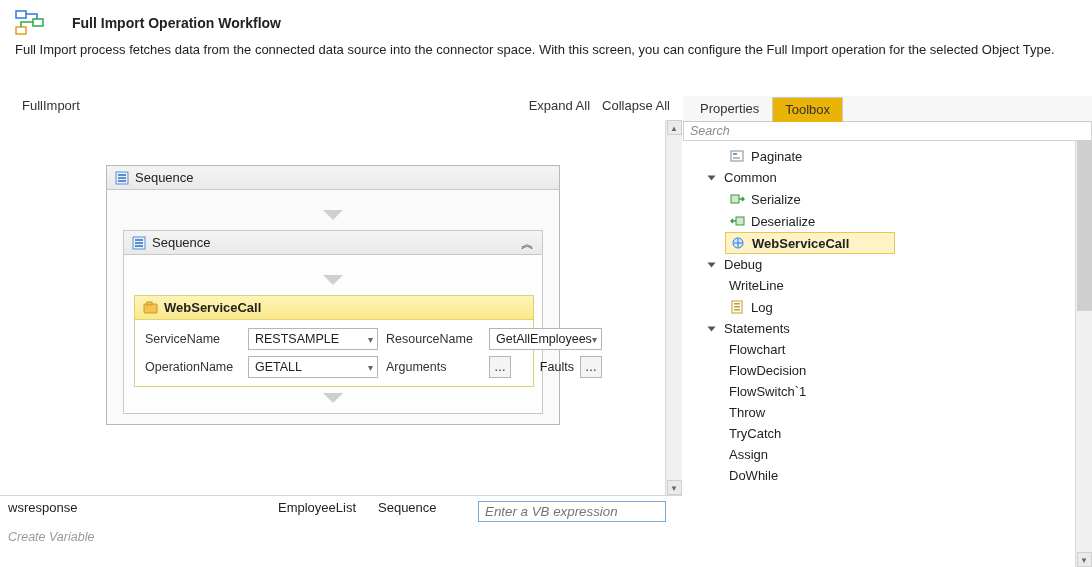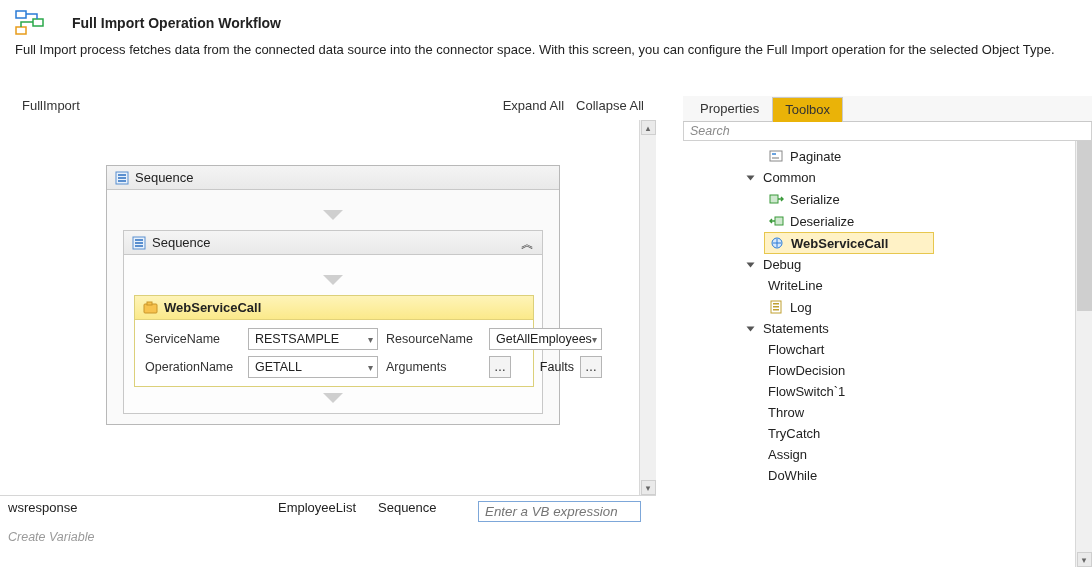--- a/index.html
+++ b/index.html
@@ -9,7 +9,7 @@
   .header h1 { font-size: 14px; font-weight: bold; margin: 0; }
   .subtitle { padding: 0 15px 18px 15px; font-size: 13px; color: #222; }
 
-  .main-area { display: flex; position: absolute; top: 96px; left: 0; right: 0; bottom: 0; gap: 26px; }
+  .main-area { display: flex; position: absolute; top: 96px; left: 0; right: 0; bottom: 0; }
 
   .left-col { flex: 1; display: flex; flex-direction: column; position: relative; }
   .designer-header { display: flex; justify-content: space-between; padding: 2px 12px 6px 22px; font-size: 13px; color: #333; }

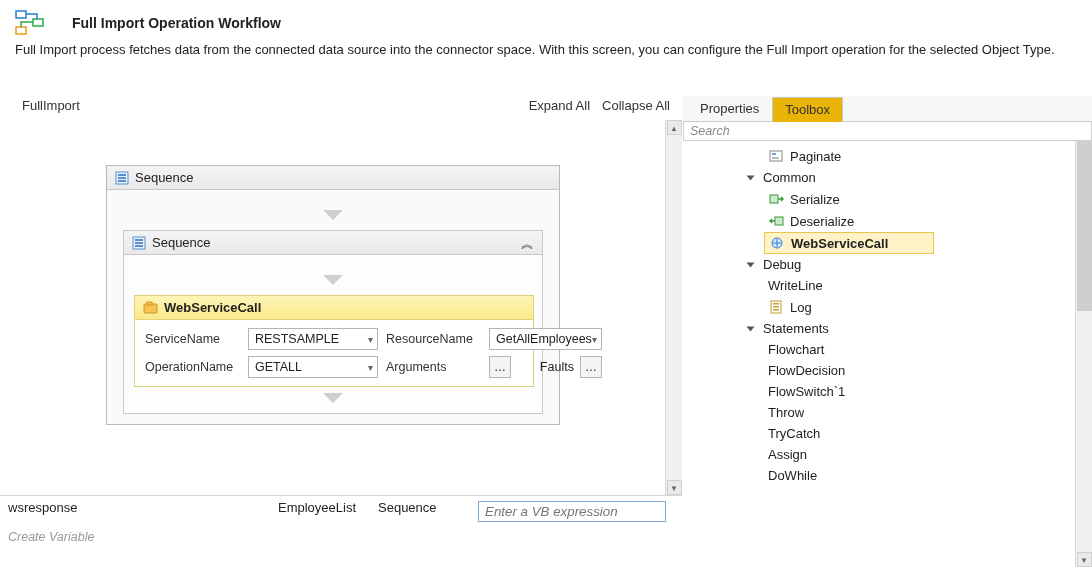--- a/index.html
+++ b/index.html
@@ -57,7 +57,7 @@
 
   .search-row { border: 1px solid #d0d0d0; border-top: none; padding: 2px 6px; font-style: italic; color: #8a8a8a; font-size: 12.5px; background: #fff; }
 
-  .toolbox-body { flex: 1; position: relative; overflow: hidden; border-left: 0; margin-left: 39px; }
+  .toolbox-body { flex: 1; position: relative; overflow: hidden; border-left: 0; }
   .toolbox-scroll { position: absolute; right: 0; top: 0; width: 17px; height: 100%; background: #f0f0f0; border-left: 1px solid #d8d8d8; display:flex; flex-direction:column; justify-content:space-between; align-items:center;}
   .toolbox-scroll .thumb { position:absolute; top:0; height:40%; width:15px; background:#cfcfcf; left:1px;}
   .tree { padding: 4px 0 0 12px; font-size: 13px; }

